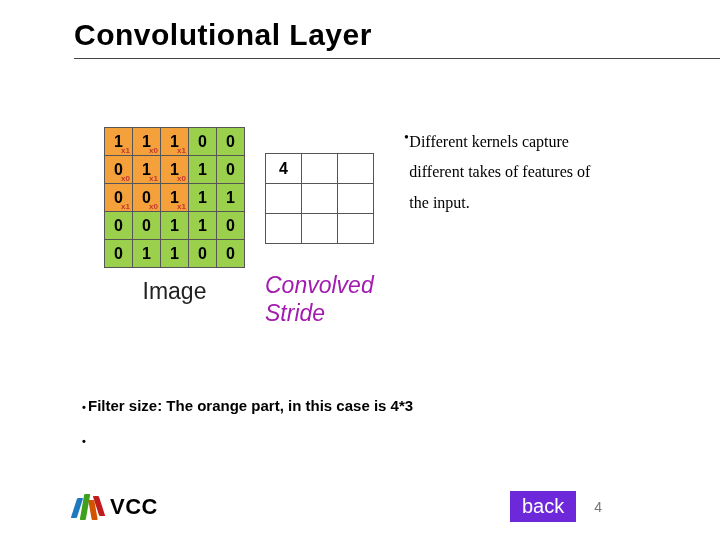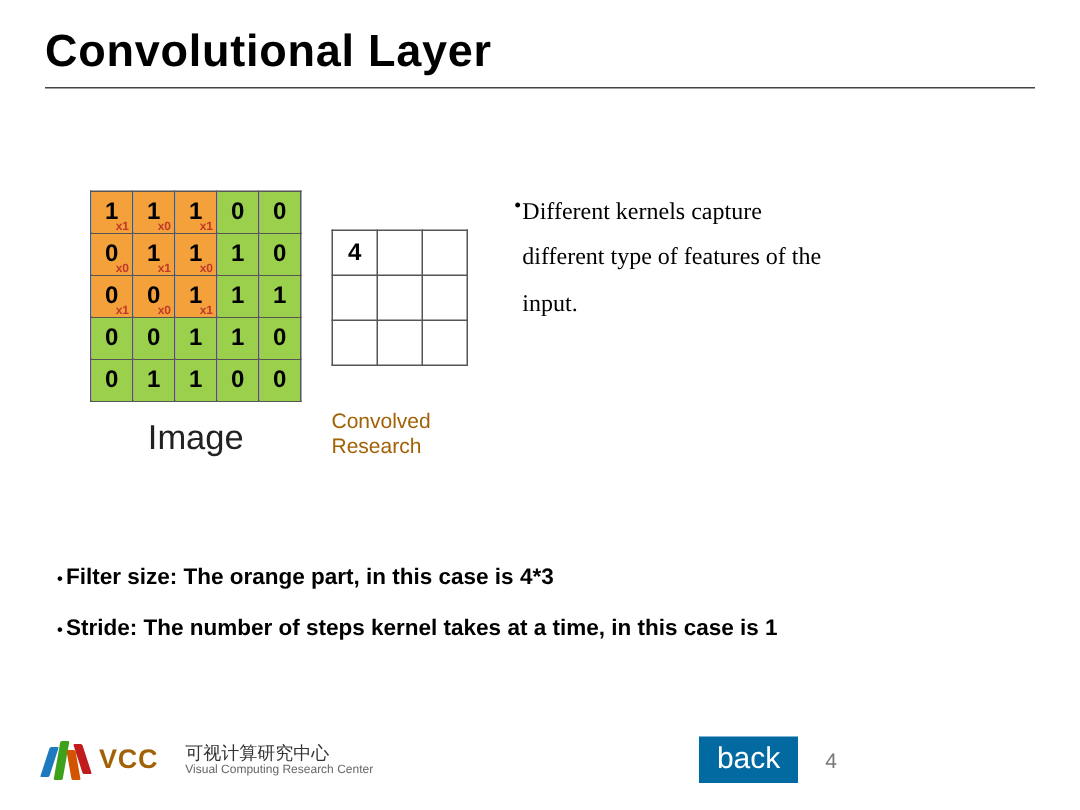--- a/index.html
+++ b/index.html
@@ -4,7 +4,7 @@
 <style>
   * { box-sizing: border-box; margin: 0; padding: 0; }
   html, body { width: 720px; height: 540px; font-family: Arial, Helvetica, sans-serif; background: #fff; }
-  .slide { position: relative; width: 588px; height: 540px; padding: 18px 30px 0 30px; }
+  .slide { position: relative; width: 588px; height: 540px; padding: 18px 30px 0 30px; margin-left: 44px; }
   .title { font-size: 30px; font-weight: 700; letter-spacing: 0.5px; color: #000; }
   .title-underline { margin-top: 6px; border-bottom: 1.5px solid #444; width: 660px; }
   .main-row { display: flex; align-items: flex-start; margin-top: 68px; gap: 20px; }

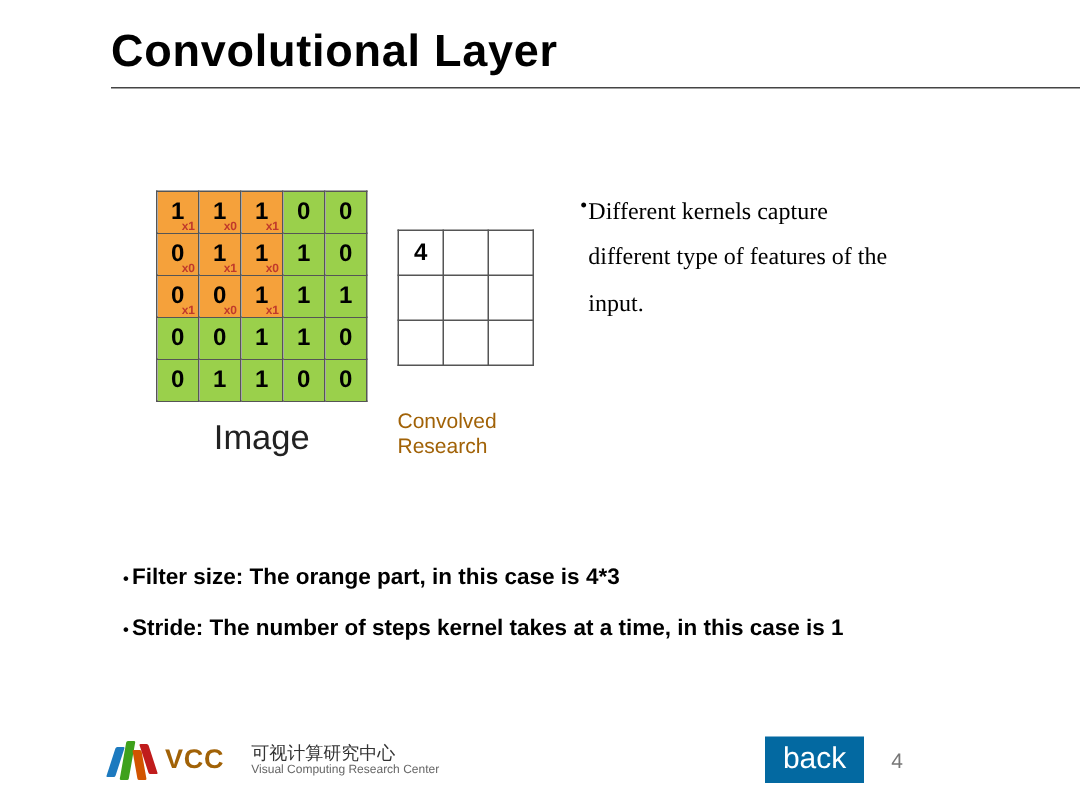--- a/index.html
+++ b/index.html
@@ -121,7 +121,7 @@
     <div class="bullets-right">
       <div class="bullet-row">
         <div class="dot">•</div>
-        <div class="txt">Different kernels capture different type of features of the input.</div>
+        <div class="txt">Different kernels capture different takes of features of the input.</div>
       </div>
     </div>
   </div>

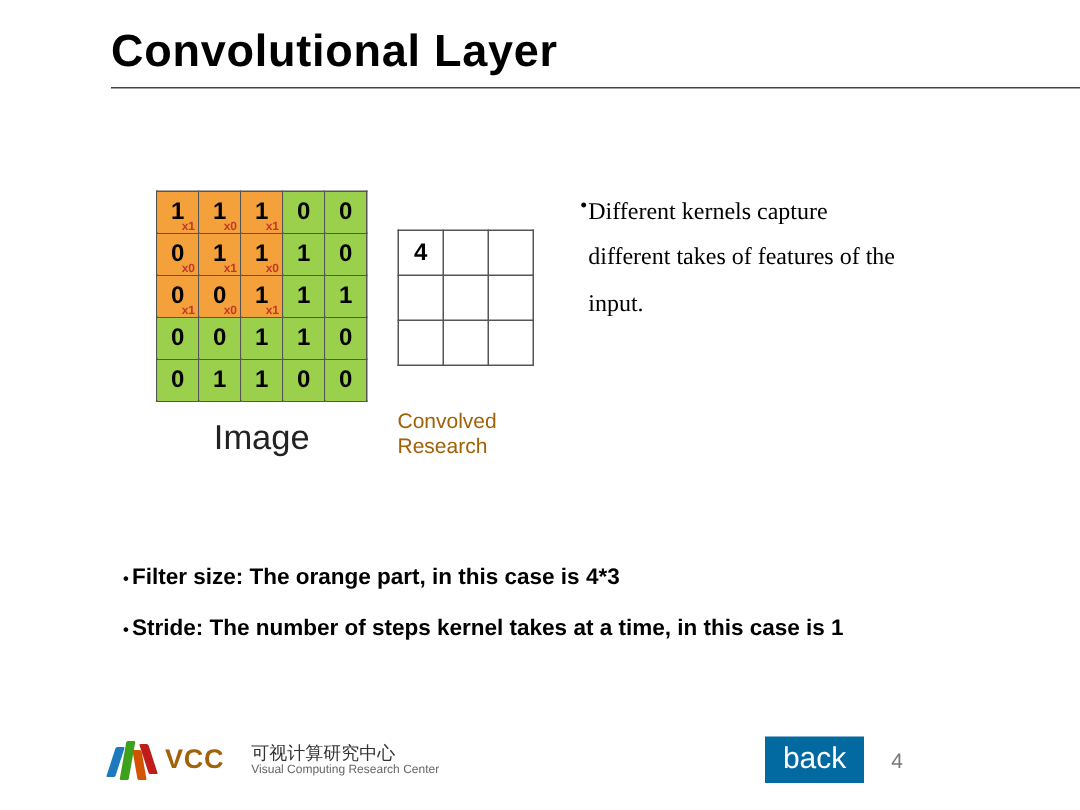--- a/index.html
+++ b/index.html
@@ -17,7 +17,7 @@
   .conv-col { display: flex; flex-direction: column; margin-top: 26px; }
   .grid3 { border-collapse: collapse; }
   .grid3 td { width: 30px; height: 30px; border: 1px solid #555; text-align: center; font-size: 16px; font-weight: 600; background: #fff; }
-  .conv-label { margin-top: 28px; font-size: 14px; color: #a16207; line-height: 1.2; max-width: 110px; }
+  .conv-label { margin-top: 28px; font-size: 23px; color: #a21caf; line-height: 1.2; max-width: 110px; font-style: italic; }
   .bullets-right { flex: 1; padding-top: 0px; padding-left: 10px; }
   .bullets-right .bullet-row { display: flex; align-items: flex-start; font-family: "Times New Roman", serif; font-size: 16px; color: #000; margin-bottom: 6px; }
   .bullets-right .dot { width: 12px; text-align: center; font-size: 14px; line-height: 22px; }

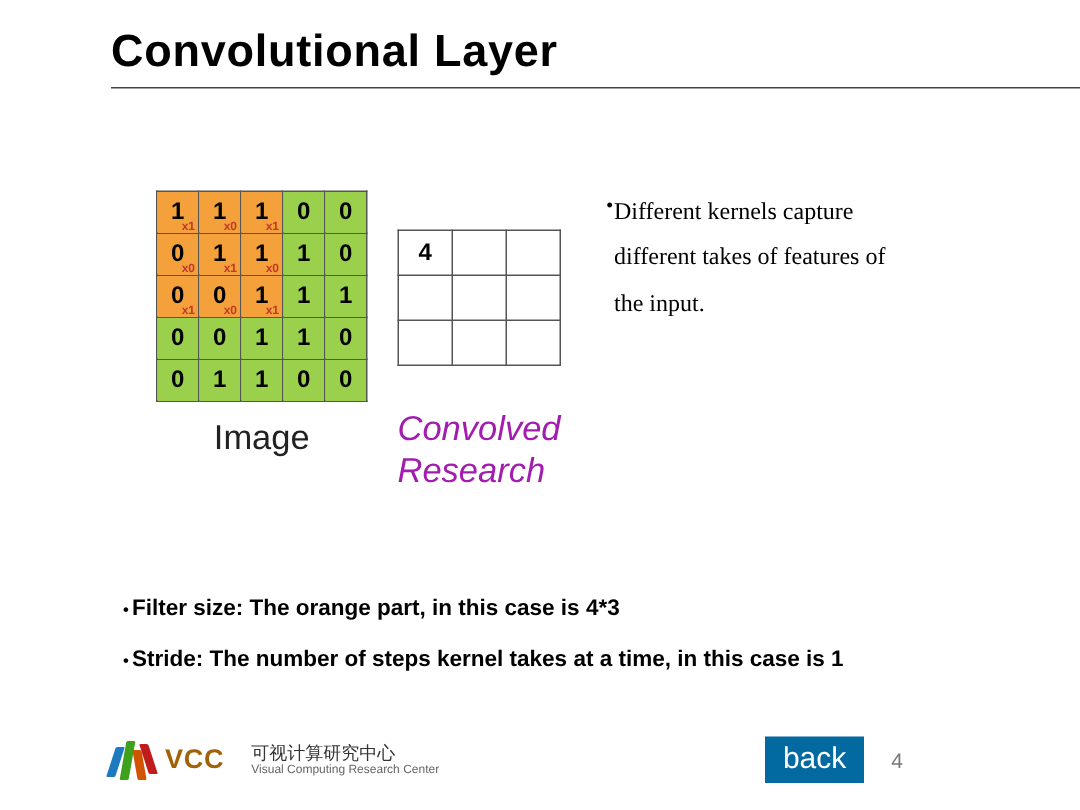--- a/index.html
+++ b/index.html
@@ -114,7 +114,7 @@
         </table>
       <div class="conv-label">
         <span>Convolved</span><br>
-        <span>Research</span>
+        <span>Stride</span>
       </div>
     </div>
 

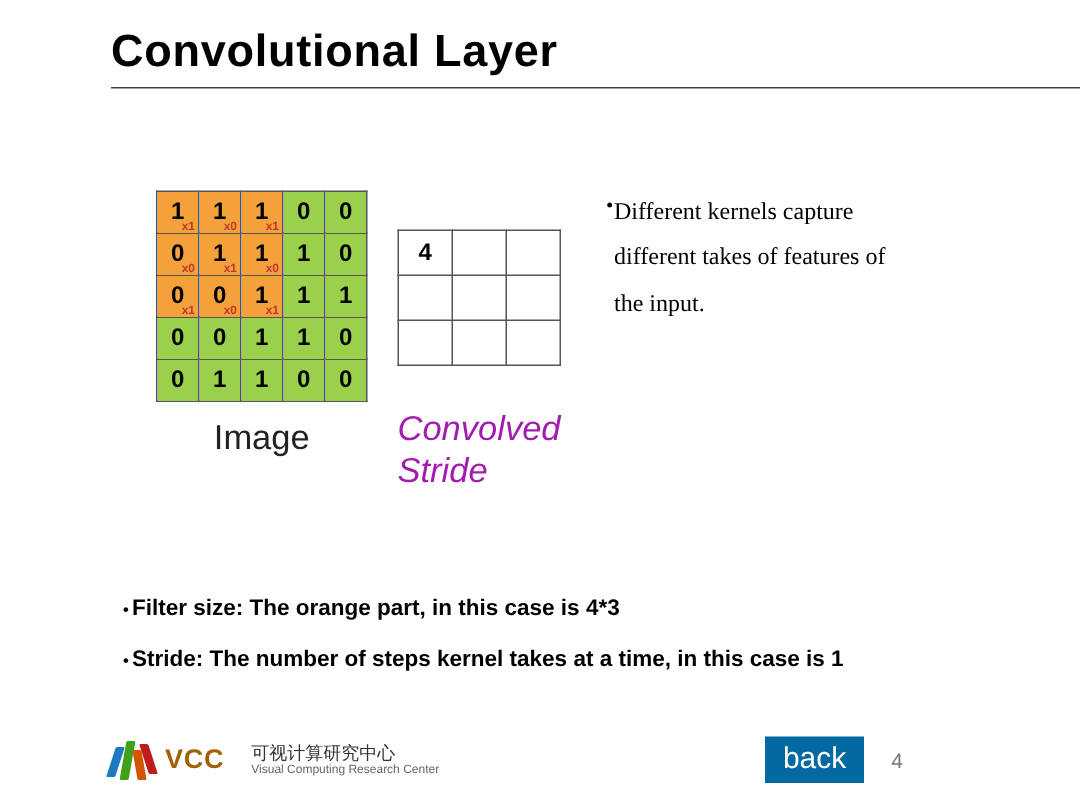--- a/index.html
+++ b/index.html
@@ -133,7 +133,6 @@
     </div>
     <div class="b">
       <div class="dot">•</div>
-      <div>Stride: The number of steps kernel takes at a time, in this case is 1</div>
     </div>
   </div>
 

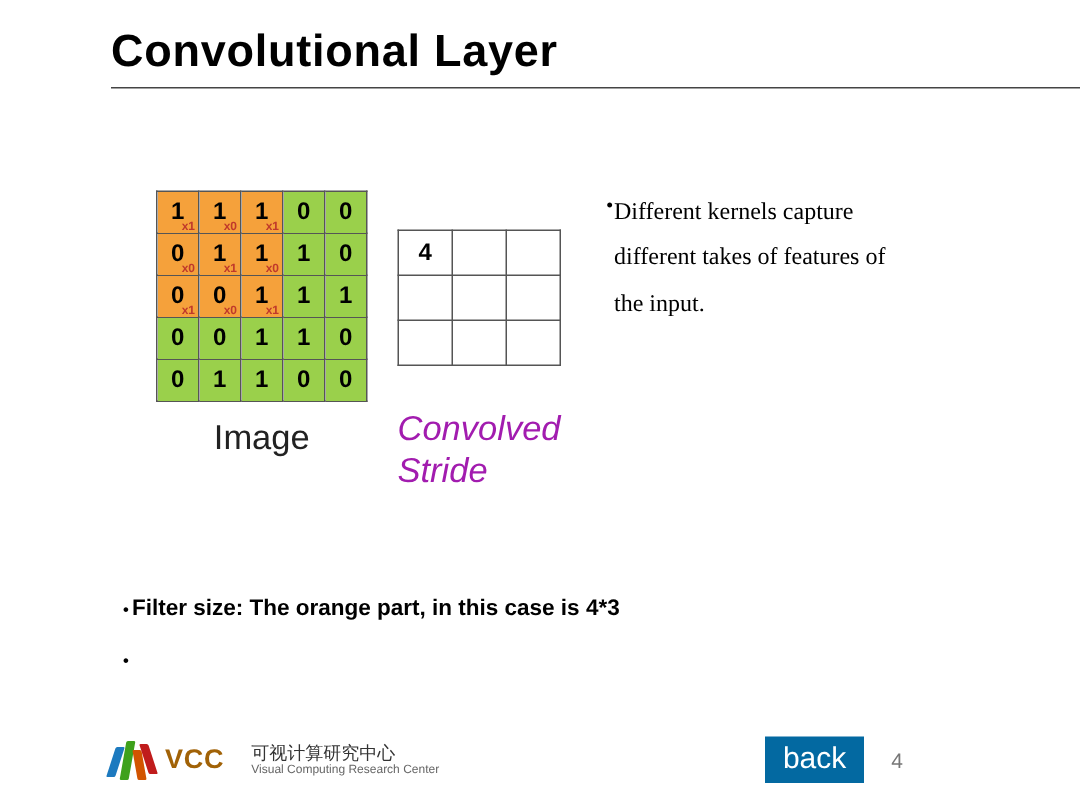--- a/index.html
+++ b/index.html
@@ -34,7 +34,7 @@
   .vcc-mark .b2 { left: 8px; top: 0; height: 26px; background: #3ea11c; transform: skewX(-10deg); }
   .vcc-mark .b3 { left: 16px; top: 6px; height: 20px; background: #d25400; transform: skewX(10deg); }
   .vcc-mark .b4 { left: 22px; top: 2px; height: 20px; background: #c01c1c; transform: skewX(18deg); }
-  .vcc-text { font-weight: 800; font-size: 18px; color: #a16207; margin-left: 6px; letter-spacing: 0.5px; }
+  .vcc-text { font-weight: 800; font-size: 22px; color: #000000; margin-left: 6px; letter-spacing: 0.5px; }
   .vcc-cn { font-size: 12px; color: #333; margin-left: 10px; line-height: 1.1; }
   .vcc-cn .en { font-size: 8px; color: #666; display: block; }
   .footer-right { display: flex; align-items: center; gap: 18px; }

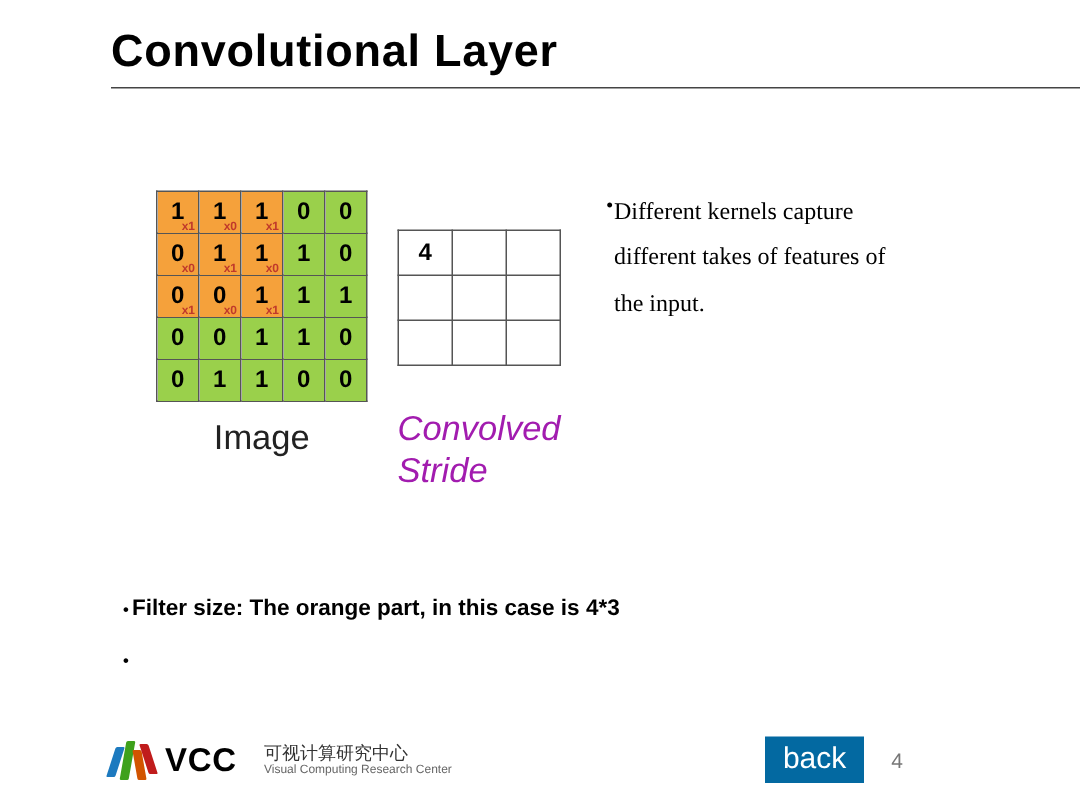--- a/index.html
+++ b/index.html
@@ -147,10 +147,6 @@
         </div>
         <div class="vcc-text">VCC</div>
       </div>
-      <div class="vcc-cn">
-        <span>可视计算研究中心</span>
-        <span class="en">Visual Computing Research Center</span>
-      </div>
     </div>
     <div class="footer-right">
       <button class="back-btn">back</button>

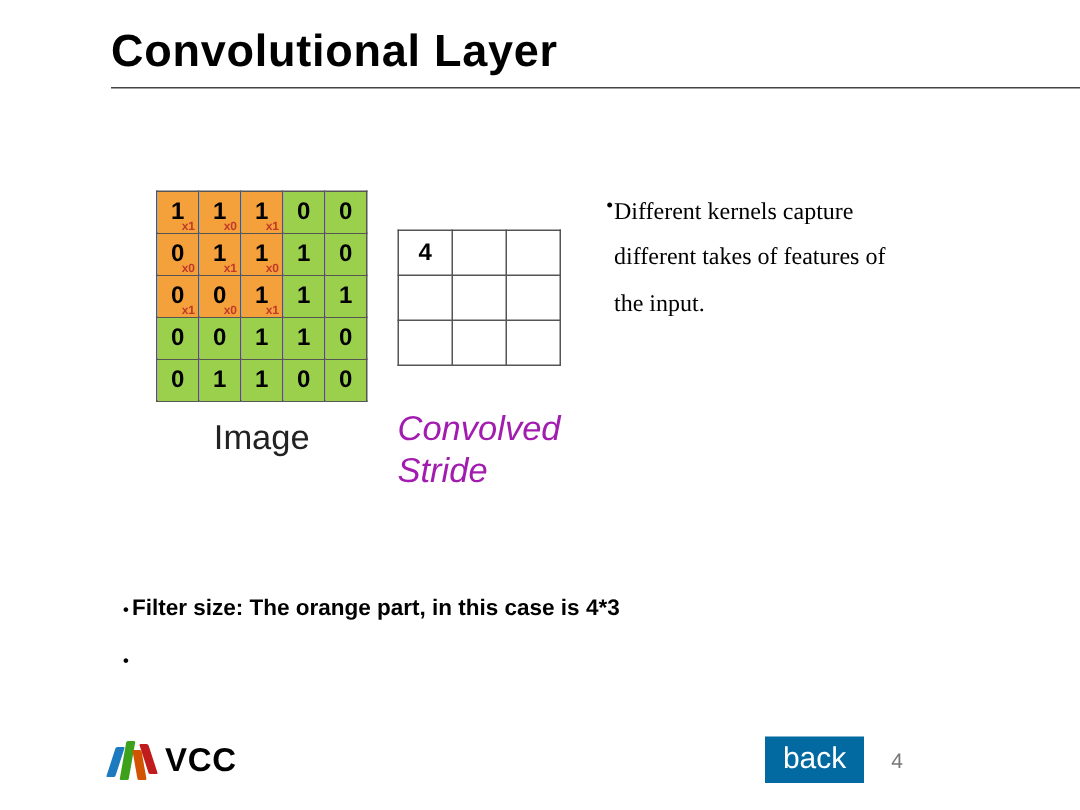--- a/index.html
+++ b/index.html
@@ -38,7 +38,7 @@
   .vcc-cn { font-size: 12px; color: #333; margin-left: 10px; line-height: 1.1; }
   .vcc-cn .en { font-size: 8px; color: #666; display: block; }
   .footer-right { display: flex; align-items: center; gap: 18px; }
-  .back-btn { background: #0369a1; color: #fff; padding: 4px 12px; font-size: 20px; border: none; cursor: pointer; }
+  .back-btn { background: #6d28d9; color: #fff; padding: 4px 12px; font-size: 20px; border: none; cursor: pointer; }
   .page-num { font-size: 14px; color: #777; }
 </style>
 </head>

